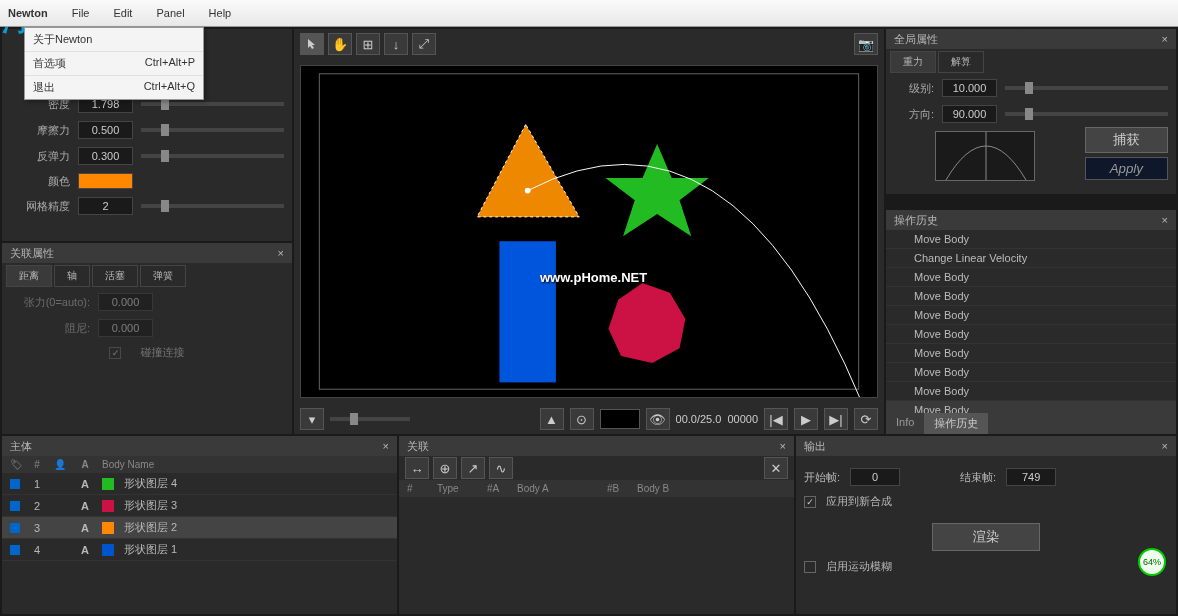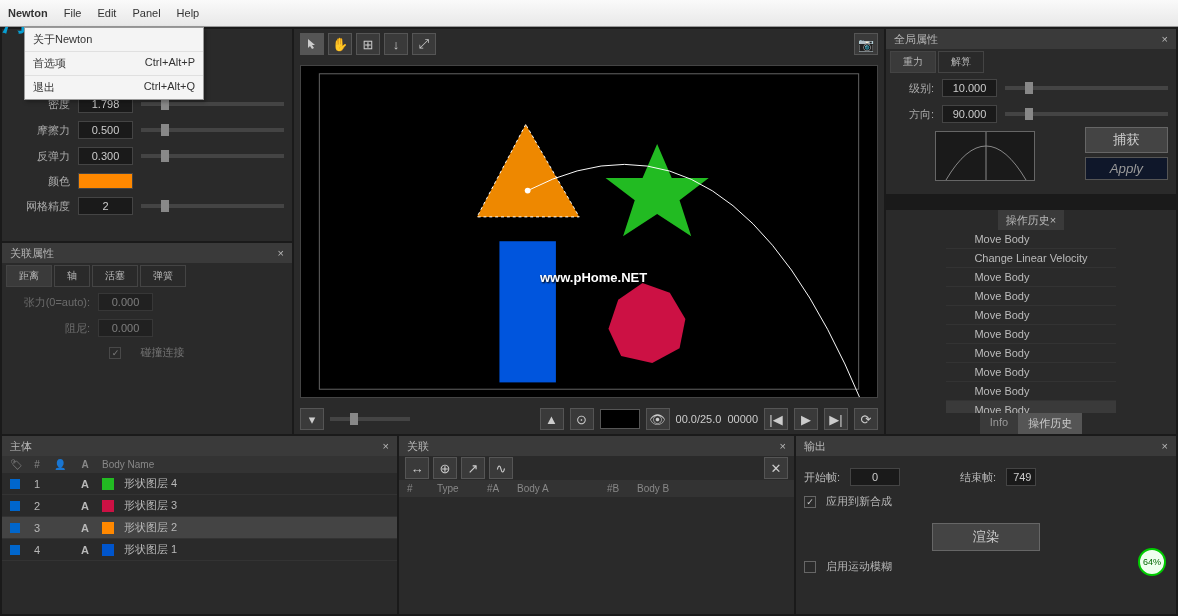--- a/index.html
+++ b/index.html
@@ -5,7 +5,7 @@
 * { margin: 0; padding: 0; box-sizing: border-box; font-family: Arial, sans-serif; }
 body { background: #2a2a2a; color: #b8b8b8; font-size: 11px; width: 1178px; height: 616px; overflow: hidden; position: relative; }
 
-.titlebar { background: linear-gradient(#fafafa, #e8e8e8); height: 27px; border-bottom: 1px solid #999; display: flex; align-items: center; padding: 0 8px; gap: 16px; position: relative; z-index: 5; }
+.titlebar { background: linear-gradient(#fafafa, #e8e8e8); height: 27px; border-bottom: 1px solid #999; display: flex; align-items: center; padding: 0 8px; gap: 24px; position: relative; z-index: 5; }
 .titlebar span { color: #333; cursor: default; }
 .titlebar span:first-child { font-weight: bold; }
 .watermark-top { position: absolute; top: 4px; left: 2px; font-size: 26px; font-weight: bold; color: #08a0d4; z-index: 3; pointer-events: none; }

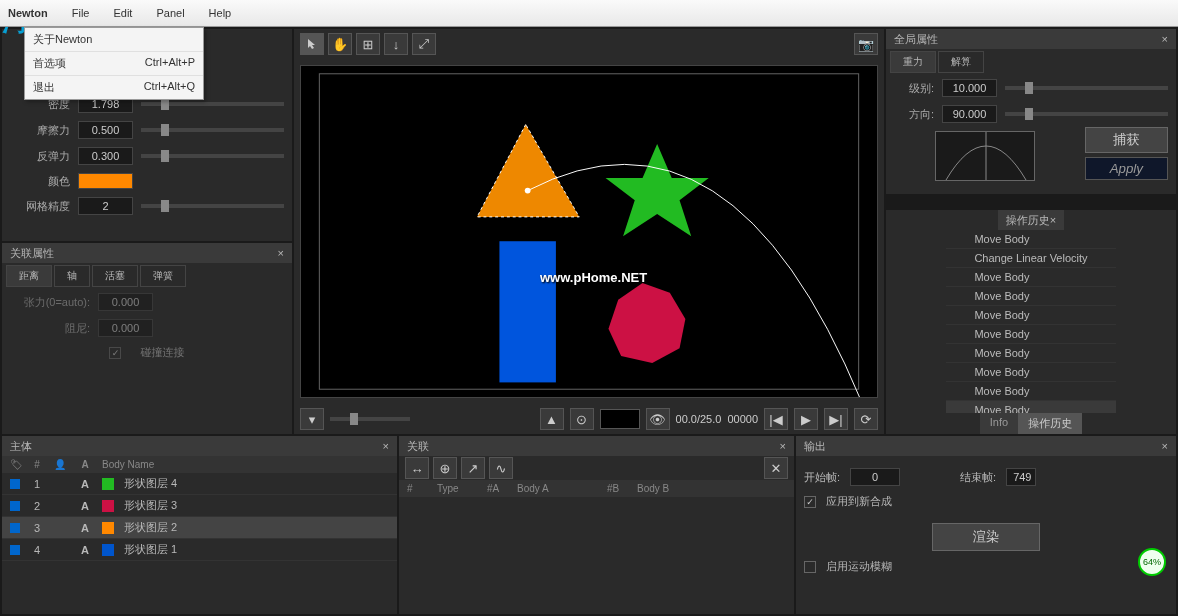--- a/index.html
+++ b/index.html
@@ -48,7 +48,7 @@
 
 .right-col { display: flex; flex-direction: column; gap: 16px; }
 .right-panel1 { flex: 0 0 165px; }
-.right-panel2 { flex: 1; align-items: center; }
+.right-panel2 { flex: 1; }
 
 .history-list { overflow: hidden; }
 .history-item { padding: 3px 28px; color: #bbb; border-bottom: 1px solid #333; cursor: default; }

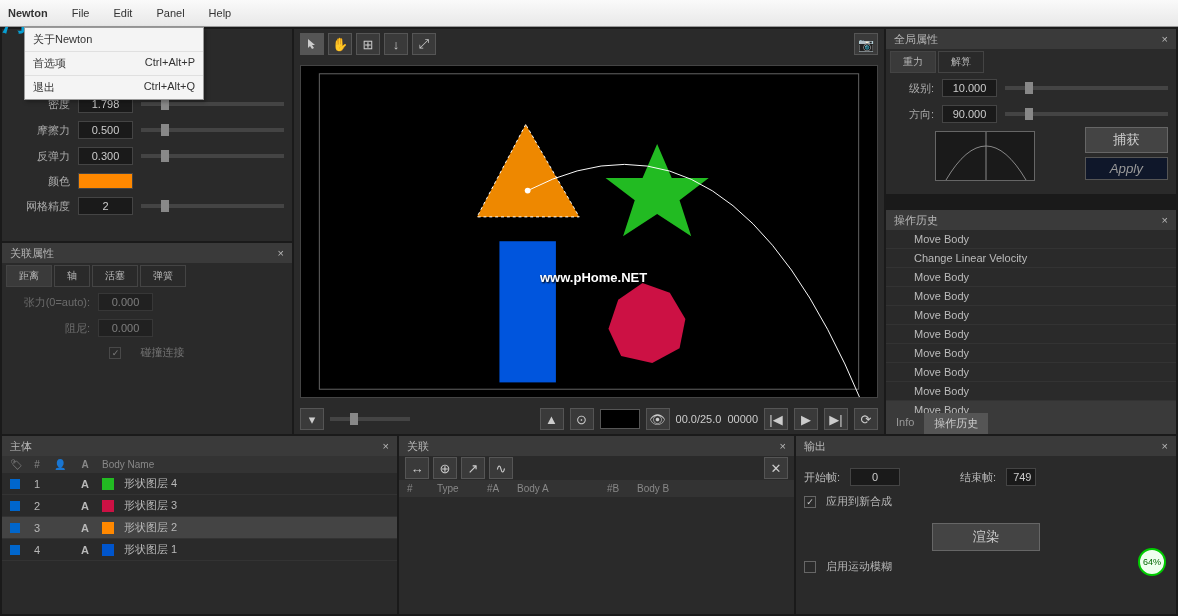--- a/index.html
+++ b/index.html
@@ -354,7 +354,7 @@
           <div class="prop-val" style="width:50px">0</div>
           <span style="width:40px"></span>
           <span>结束帧:</span>
-          <div class="prop-val" style="width:30px">749</div>
+          <div class="prop-val" style="width:50px">749</div>
         </div>
         <div class="out-row">
             <span class="checkbox checked"></span>

